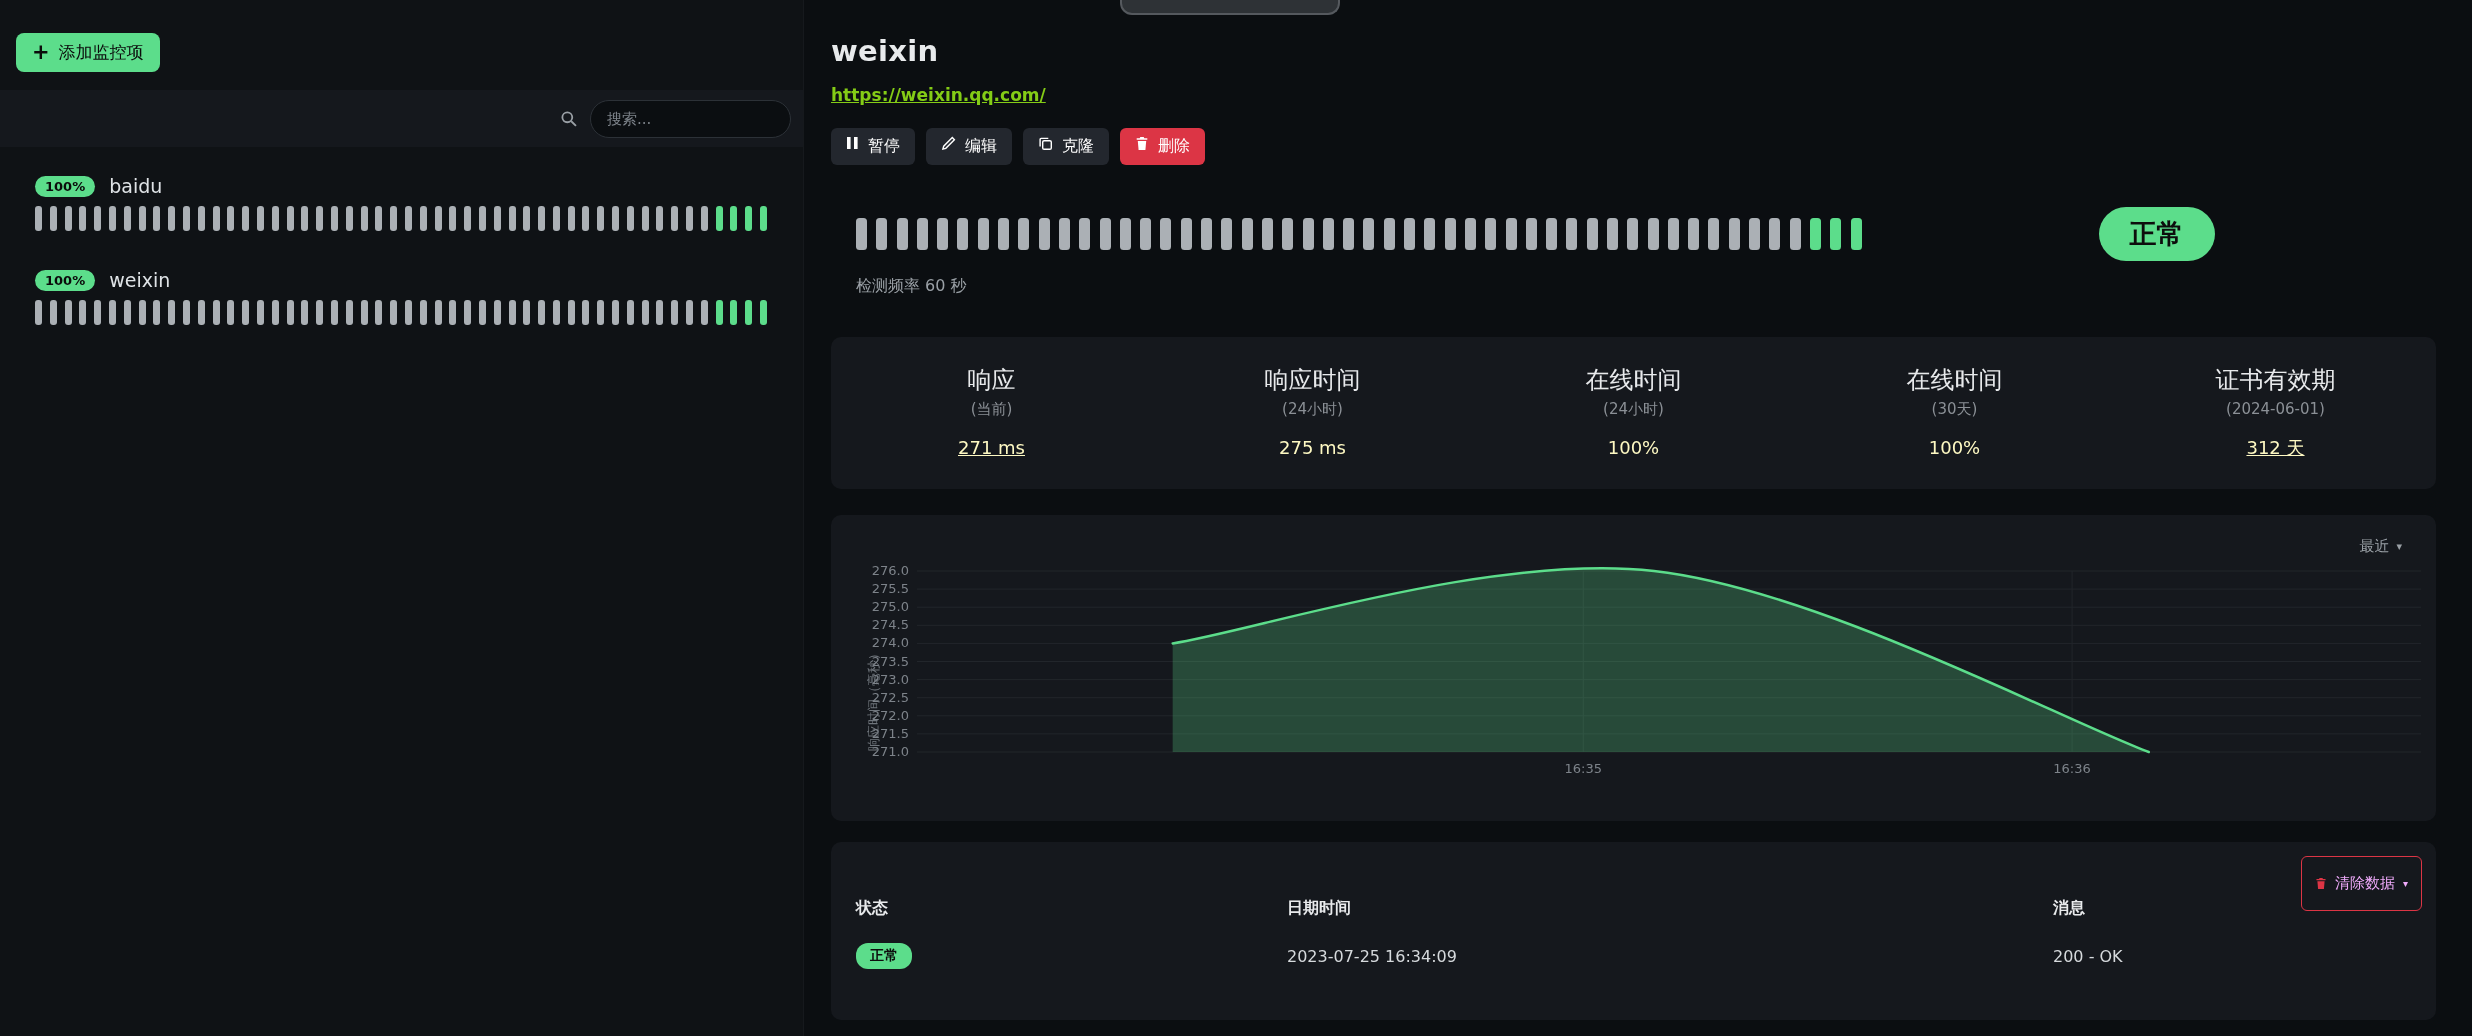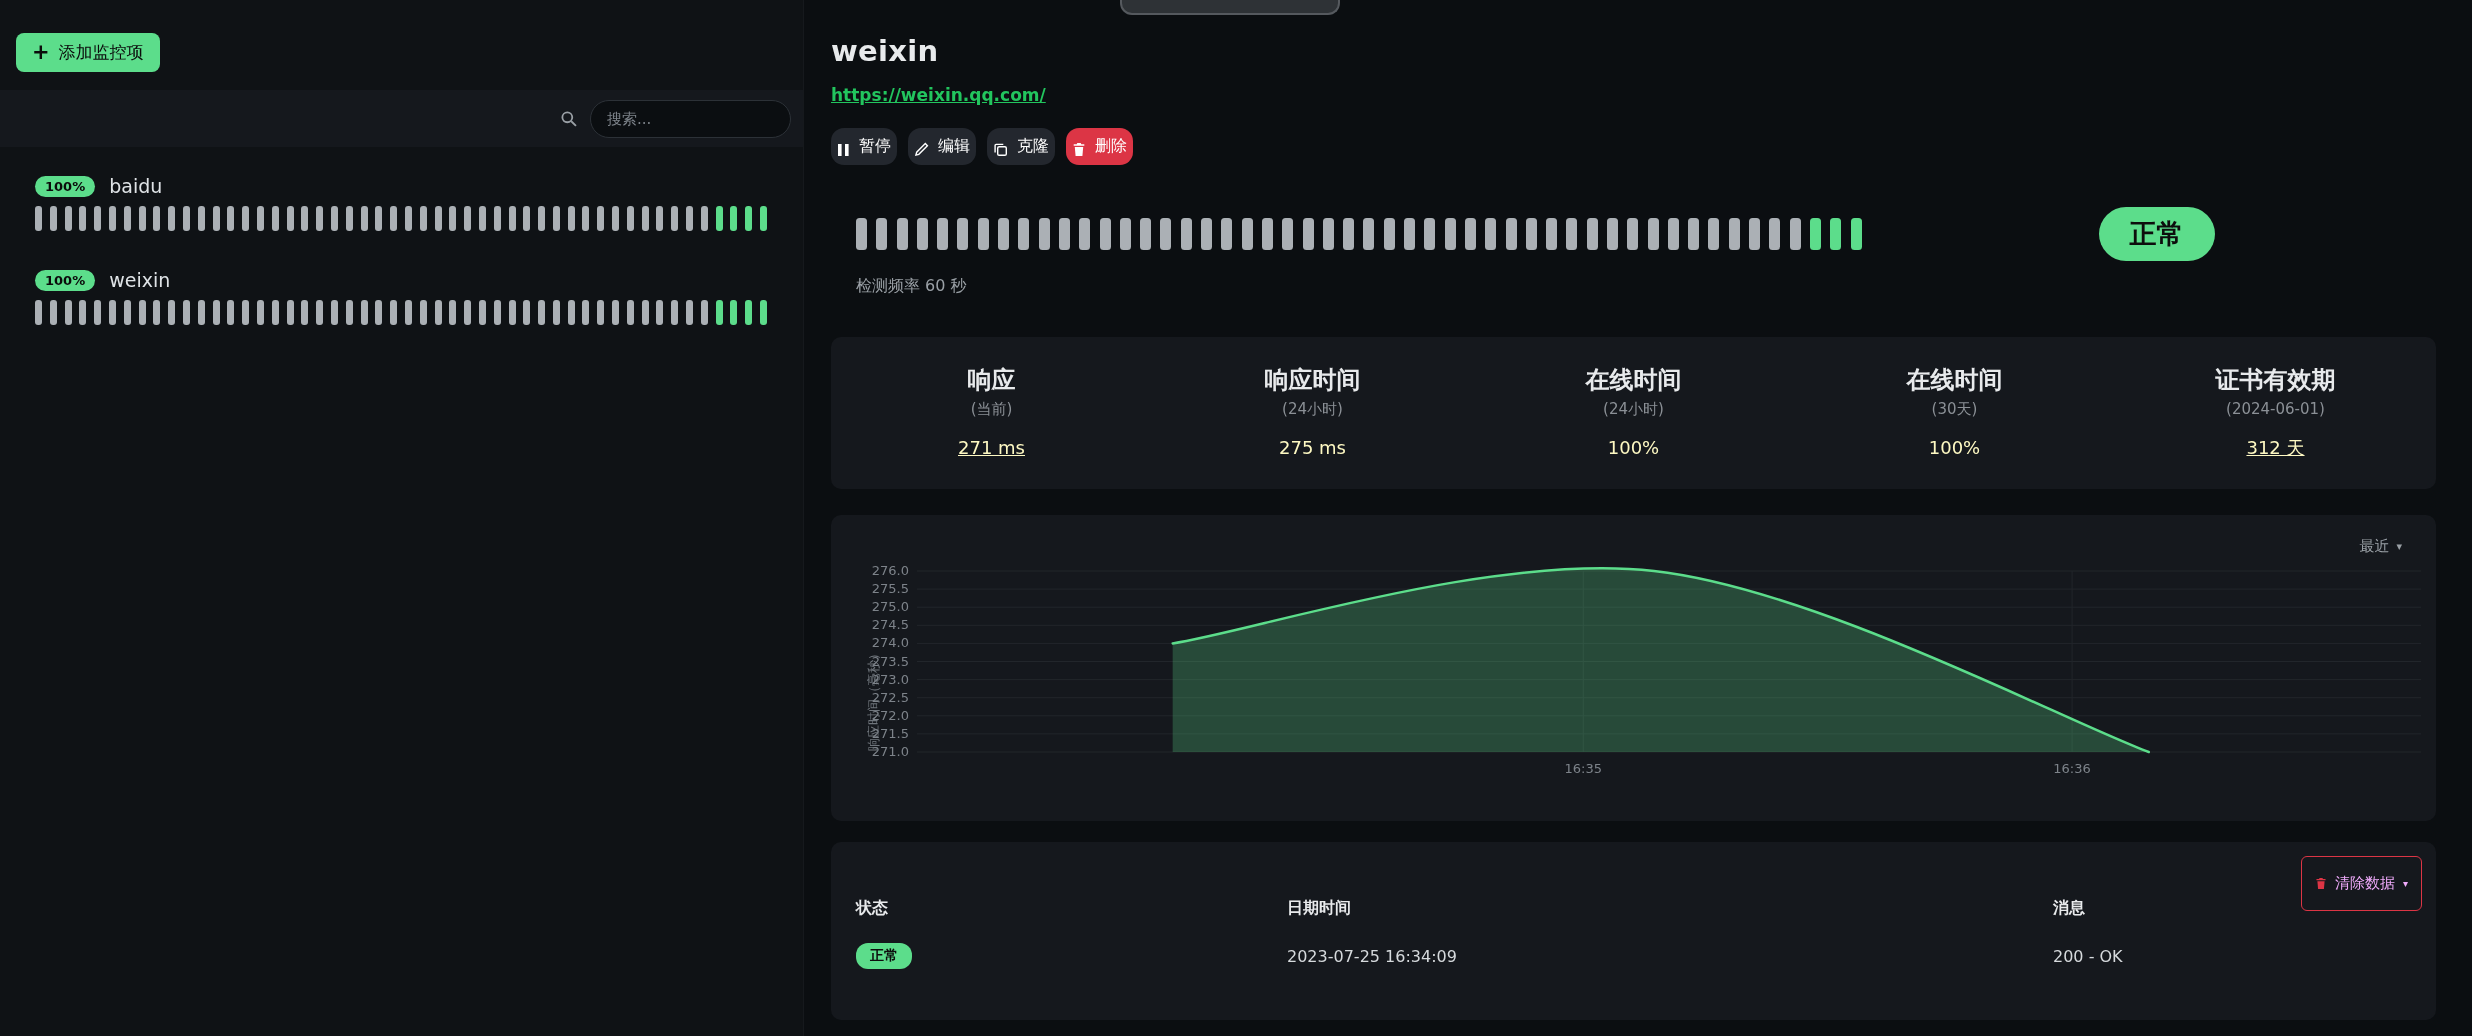--- a/index.html
+++ b/index.html
@@ -38,7 +38,7 @@
   
   .main{position:absolute;left:804px;top:0;width:1668px;height:100%;padding:20px 36px 0 27px}
   .page-title{font-size:29px;font-weight:700;margin-top:14px;letter-spacing:.3px}
-  .page-url{display:inline-block;margin-top:17px;color:#22c55e;font-size:17px;font-weight:700;
+  .page-url{display:inline-block;margin-top:17px;color:#84cc16;font-size:17px;font-weight:700;
             text-decoration:underline;cursor:pointer}
   .actions{display:flex;gap:11px;margin-top:23px}
   .btn{display:inline-flex;align-items:flex-end;gap:9px;padding:8px 6px;border-radius:13px;border:none;

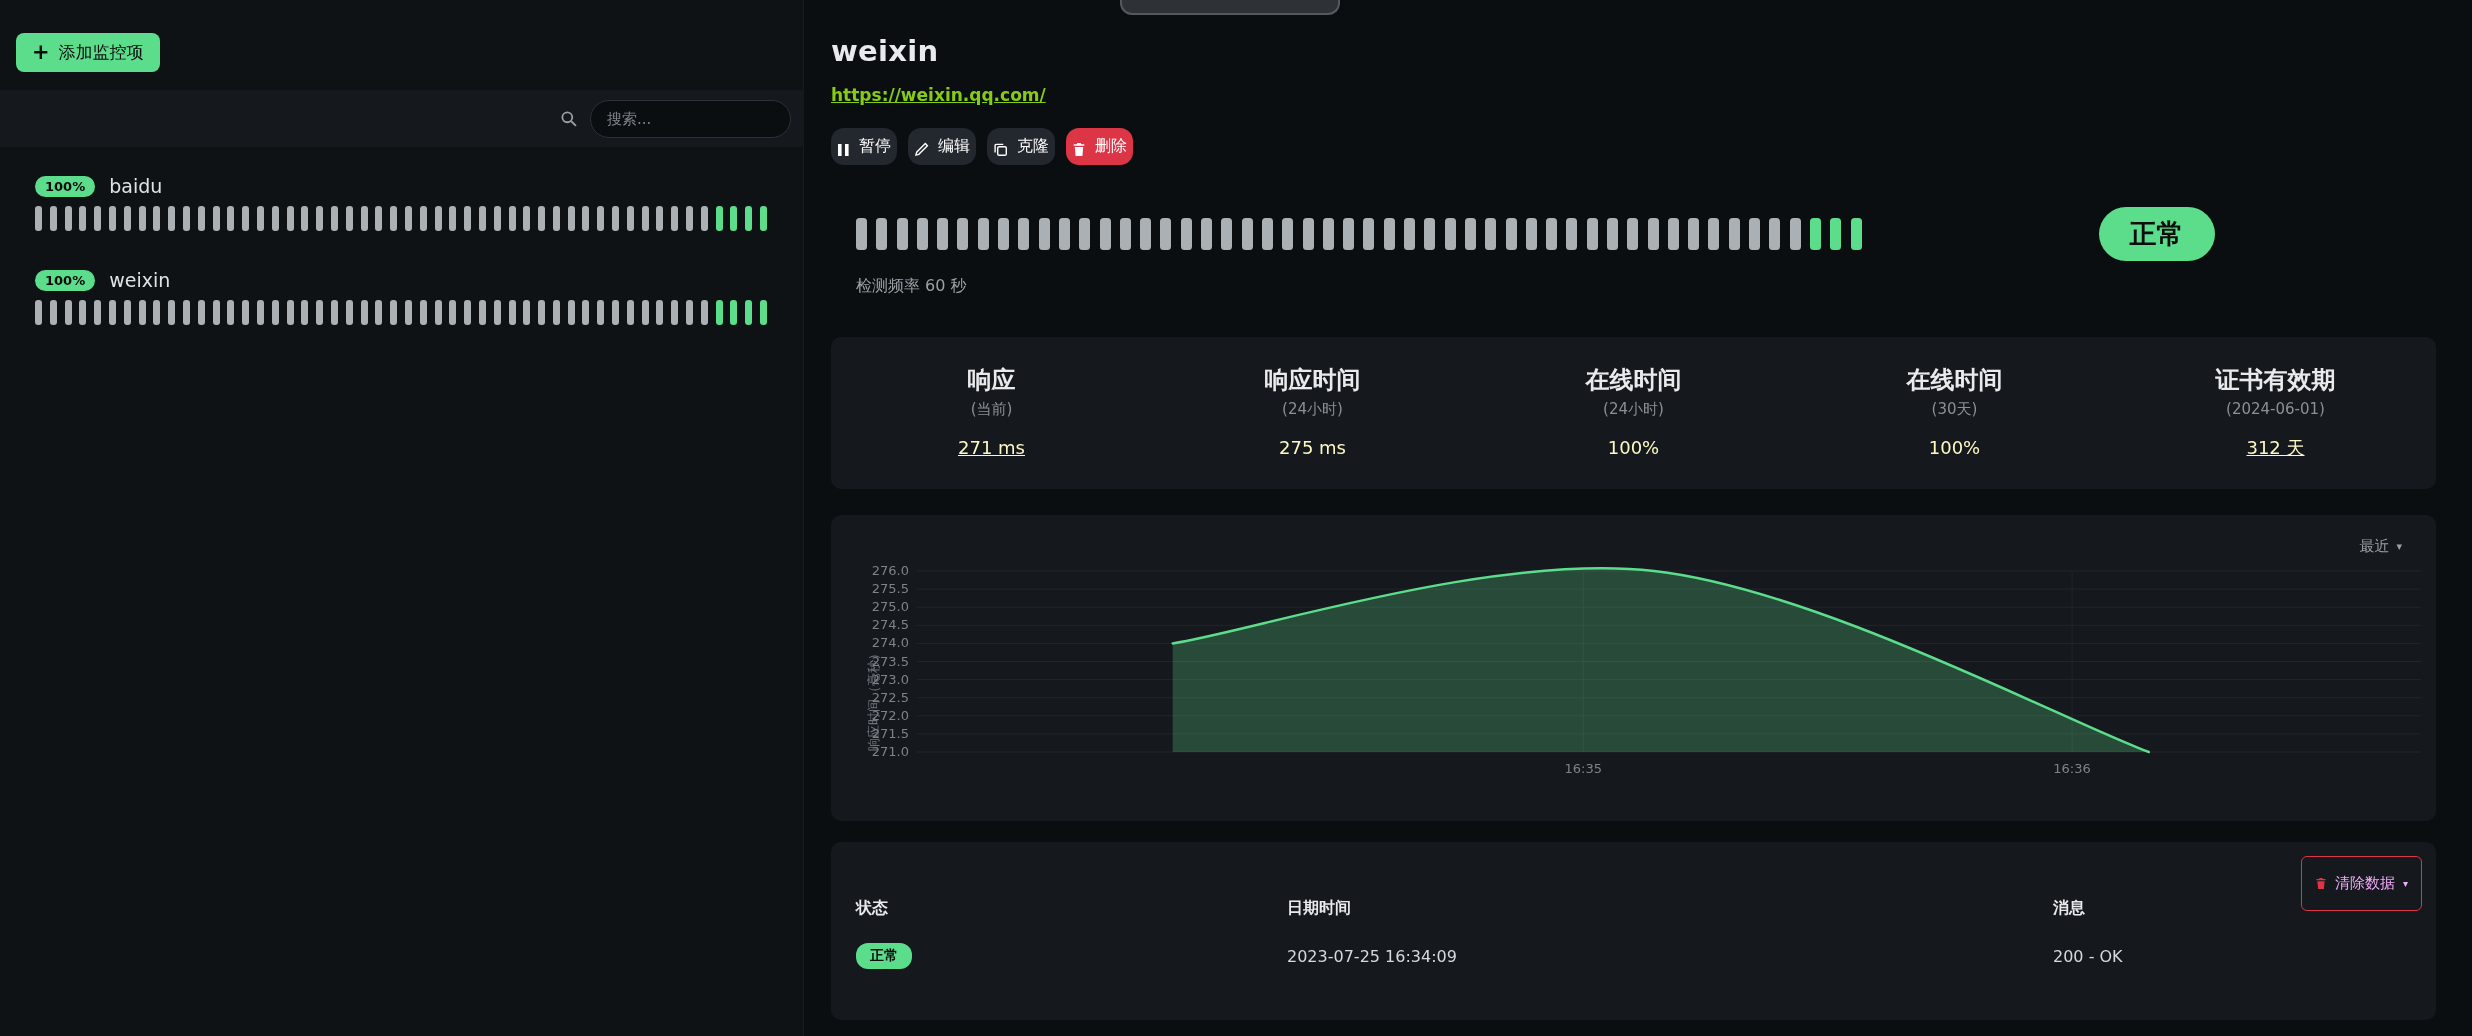--- a/index.html
+++ b/index.html
@@ -41,7 +41,7 @@
   .page-url{display:inline-block;margin-top:17px;color:#84cc16;font-size:17px;font-weight:700;
             text-decoration:underline;cursor:pointer}
   .actions{display:flex;gap:11px;margin-top:23px}
-  .btn{display:inline-flex;align-items:flex-end;gap:9px;padding:8px 6px;border-radius:13px;border:none;
+  .btn{display:inline-flex;align-items:flex-start;gap:9px;padding:8px 15px;border-radius:6px;border:none;
        font-size:16px;color:#fff;background:#23272e;cursor:pointer;font-family:inherit}
   .btn.danger{background:#dc3545}
   .btn svg{display:block}

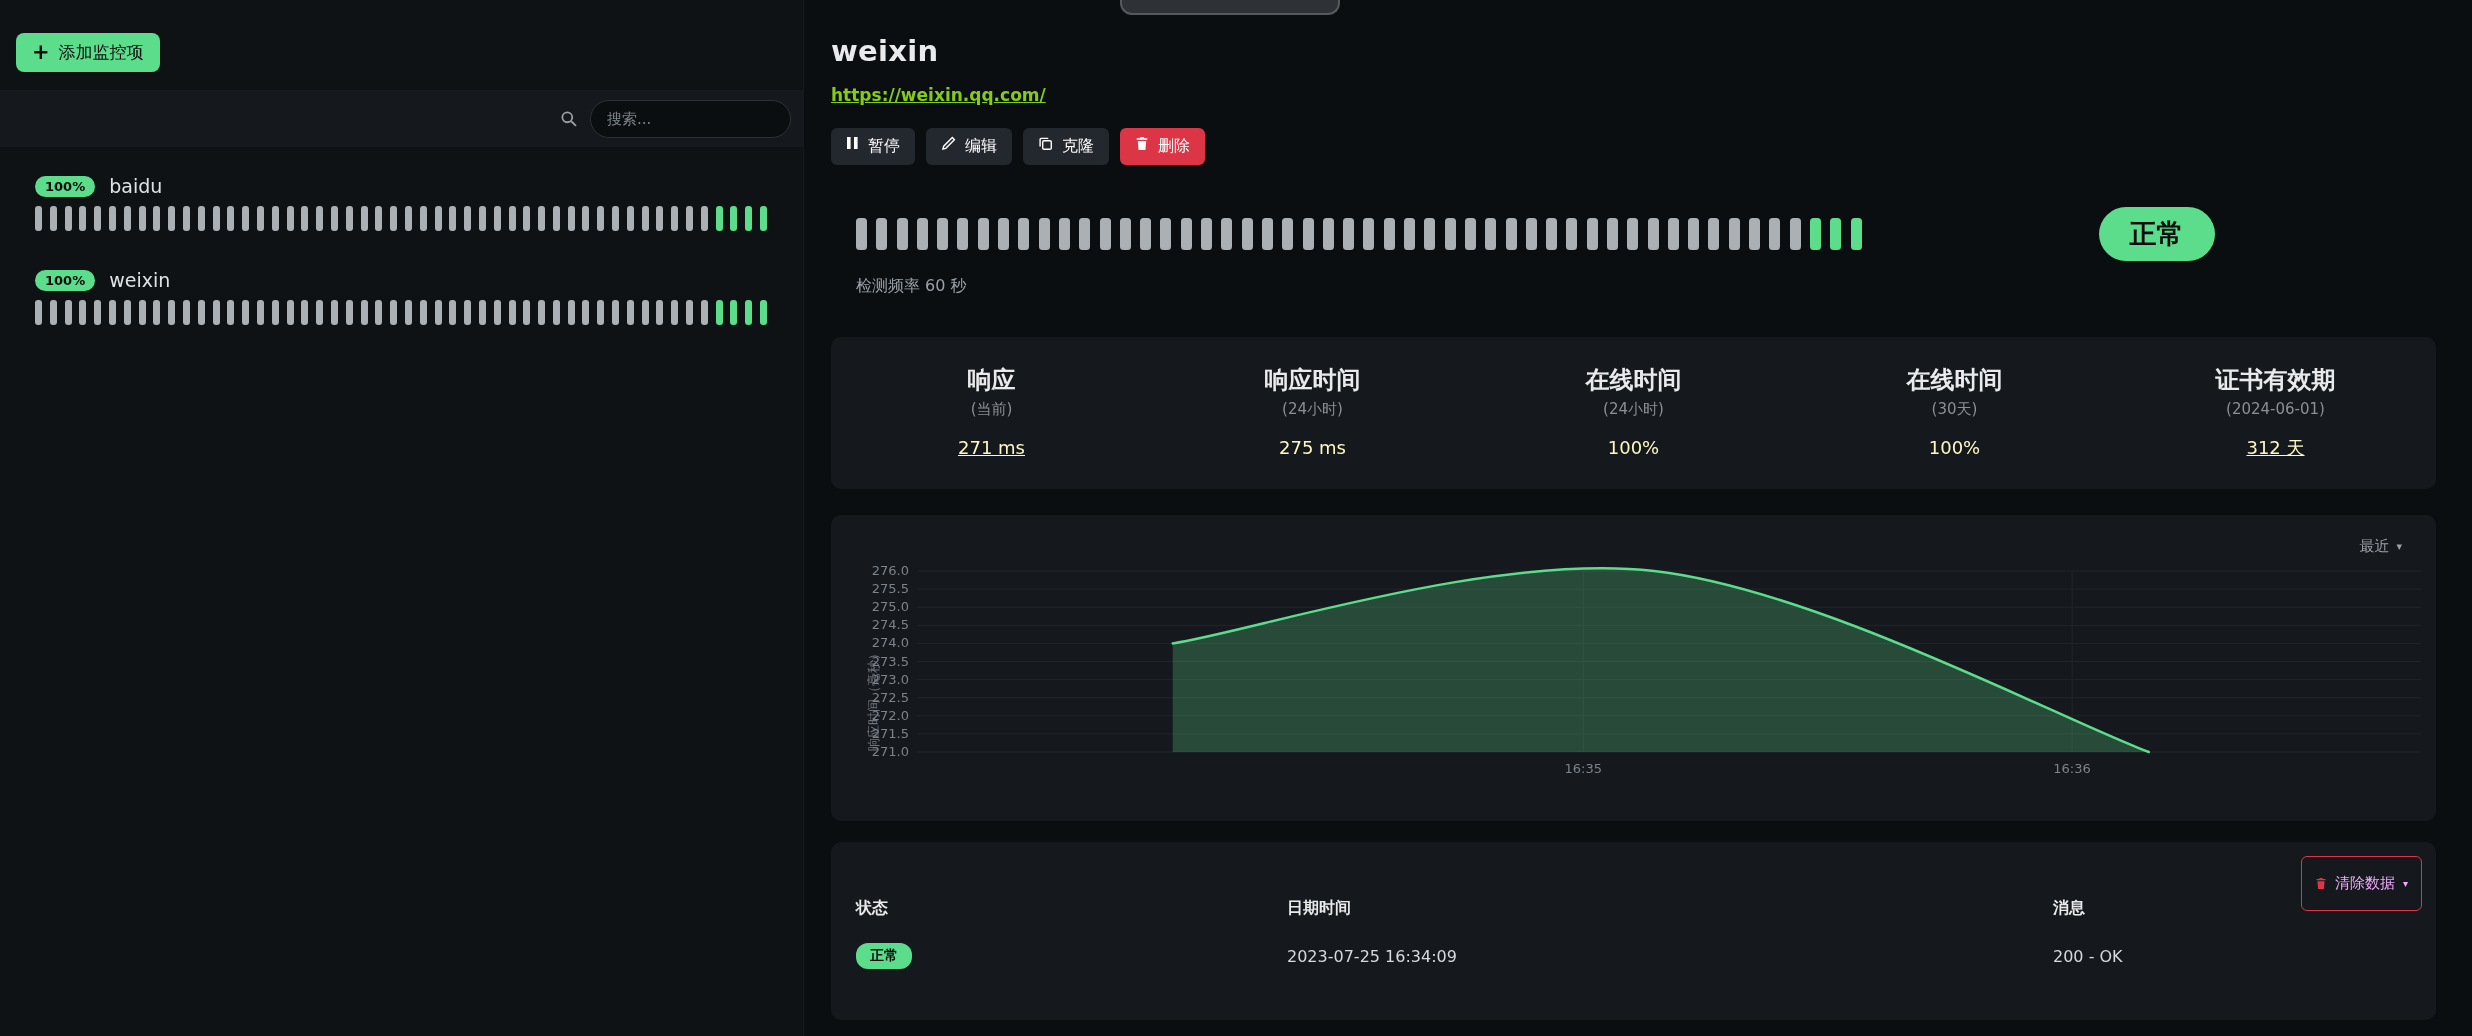--- a/index.html
+++ b/index.html
@@ -55,7 +55,7 @@
   .card{background:#15181d;border-radius:10px}
   .stats-card{margin-top:40px;height:152px;display:flex;padding-top:27px}
   .stat-col{flex:1;text-align:center}
-  .stat-title{font-size:24px;font-weight:700;color:#e8eaec}
+  .stat-title{font-size:24px;font-weight:400;color:#e8eaec}
   .stat-sub{font-size:15px;color:#8b9096;margin-top:4px}
   .stat-value{font-size:18px;color:#fef9c3;margin-top:18px}
   .stat-value.u{text-decoration:underline}

